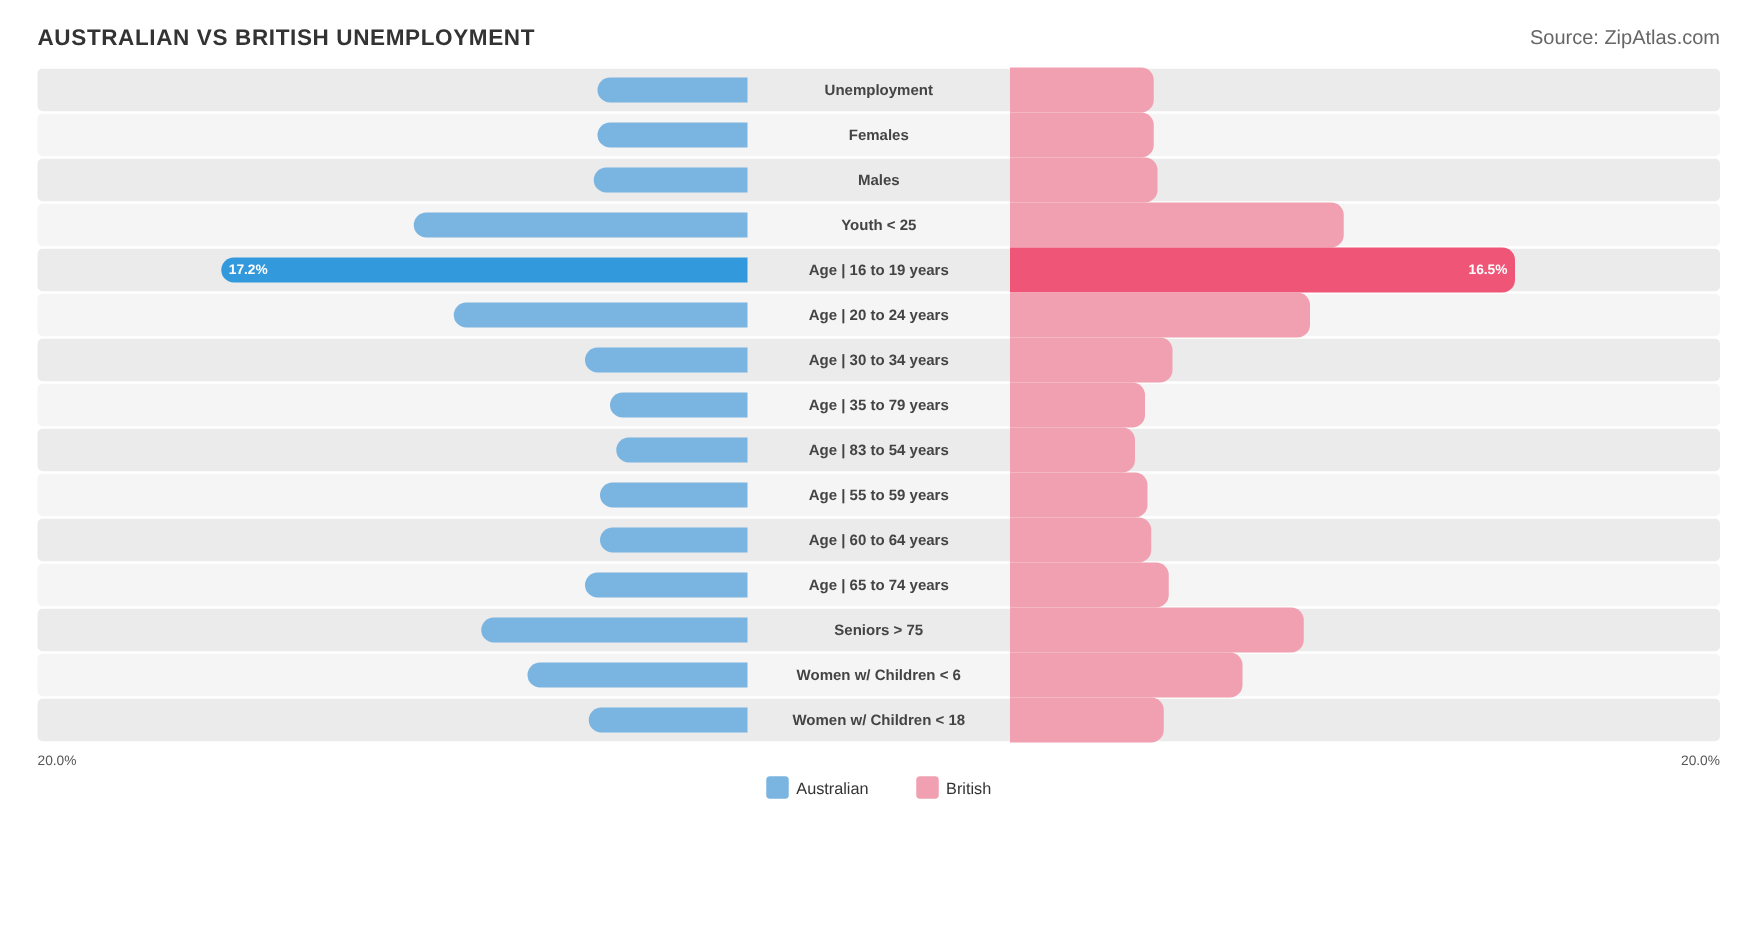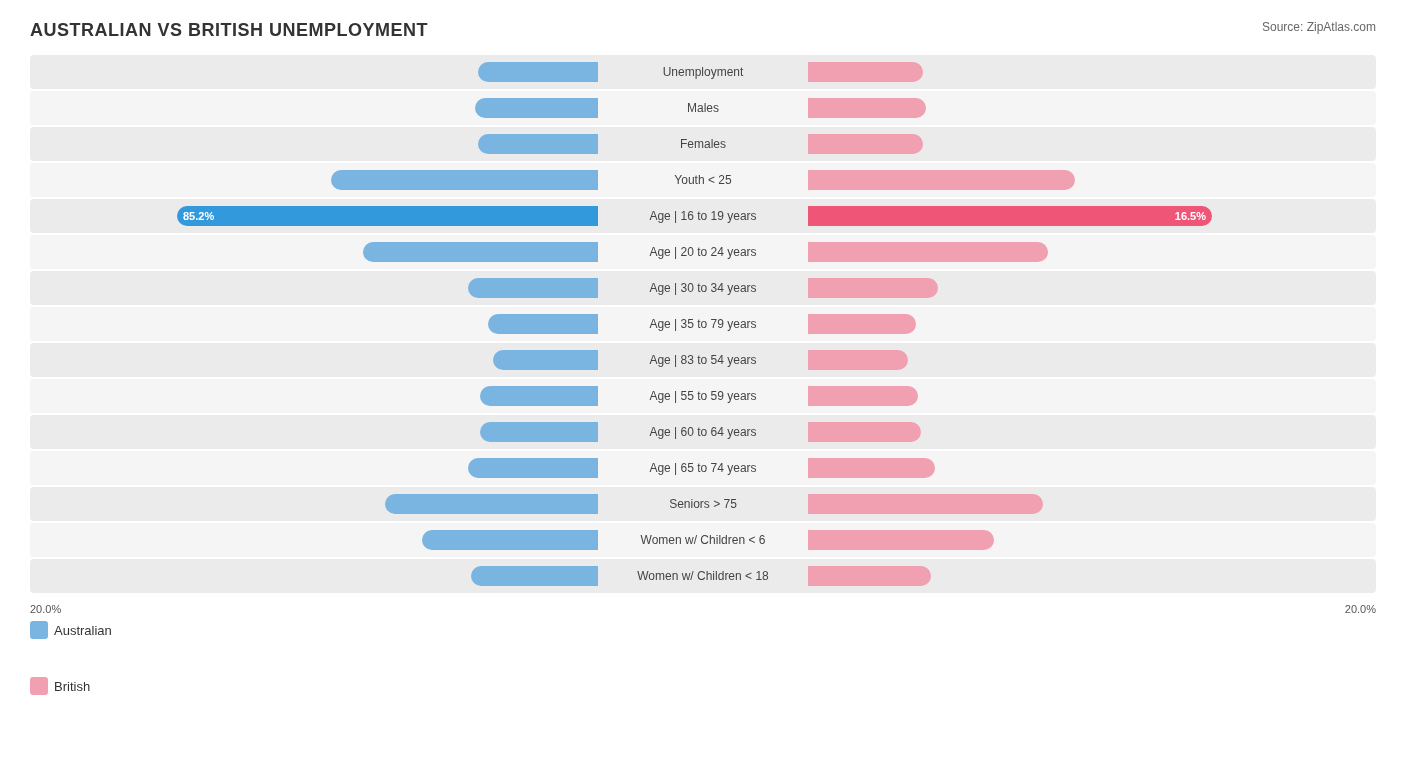--- a/index.html
+++ b/index.html
@@ -17,7 +17,7 @@
     .chart-header {
       display: flex;
       justify-content: space-between;
-      align-items: flex-start;
+      align-items: center;
       margin-bottom: 14px;
     }
     .chart-title {

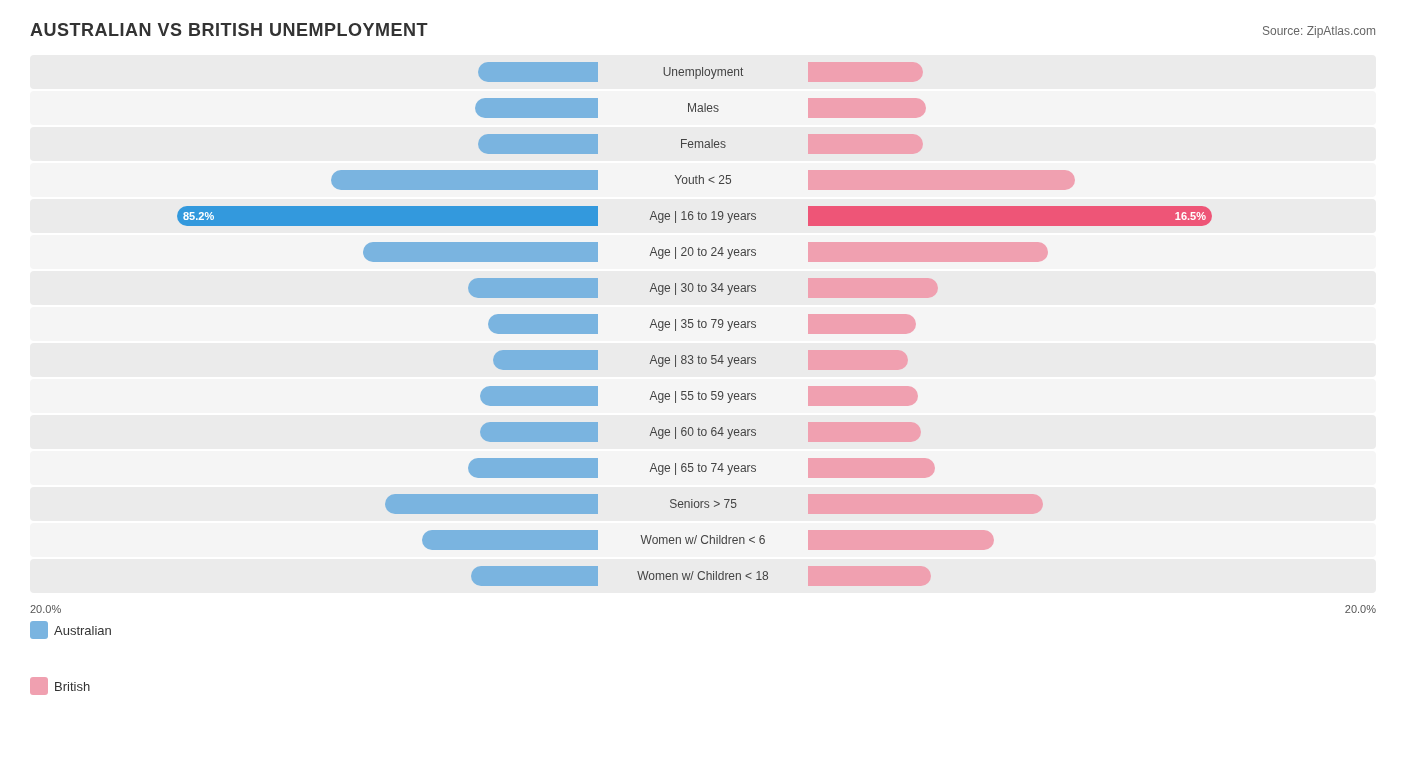--- a/index.html
+++ b/index.html
@@ -28,7 +28,7 @@
       letter-spacing: 0.5px;
     }
     .chart-source {
-      font-size: 12px;
+      font-size: 16px;
       color: #666;
       text-align: right;
     }

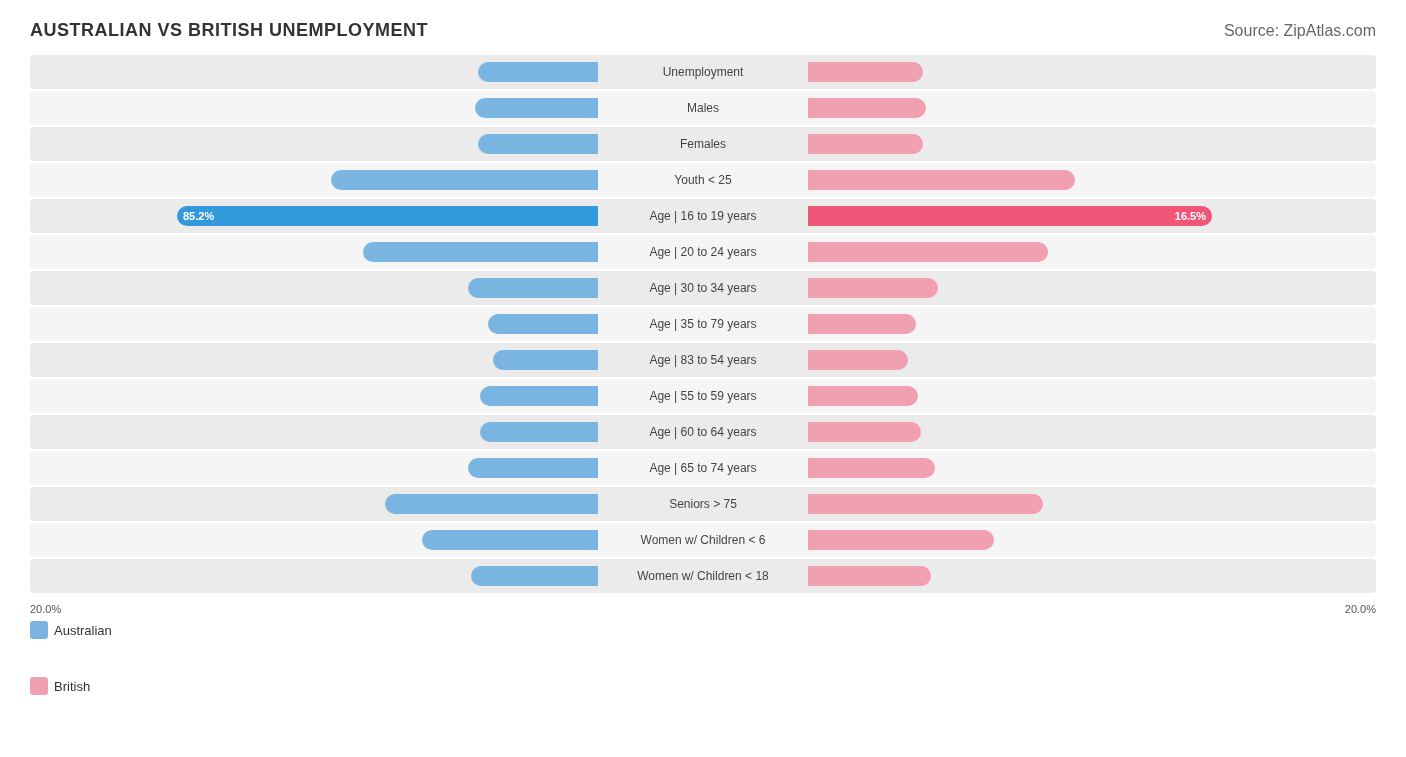--- a/index.html
+++ b/index.html
@@ -78,6 +78,7 @@
       color: #444;
       flex-shrink: 0;
       z-index: 2;
+      font-weight: bold;
     }
     .bar-aus {
       height: 20px;

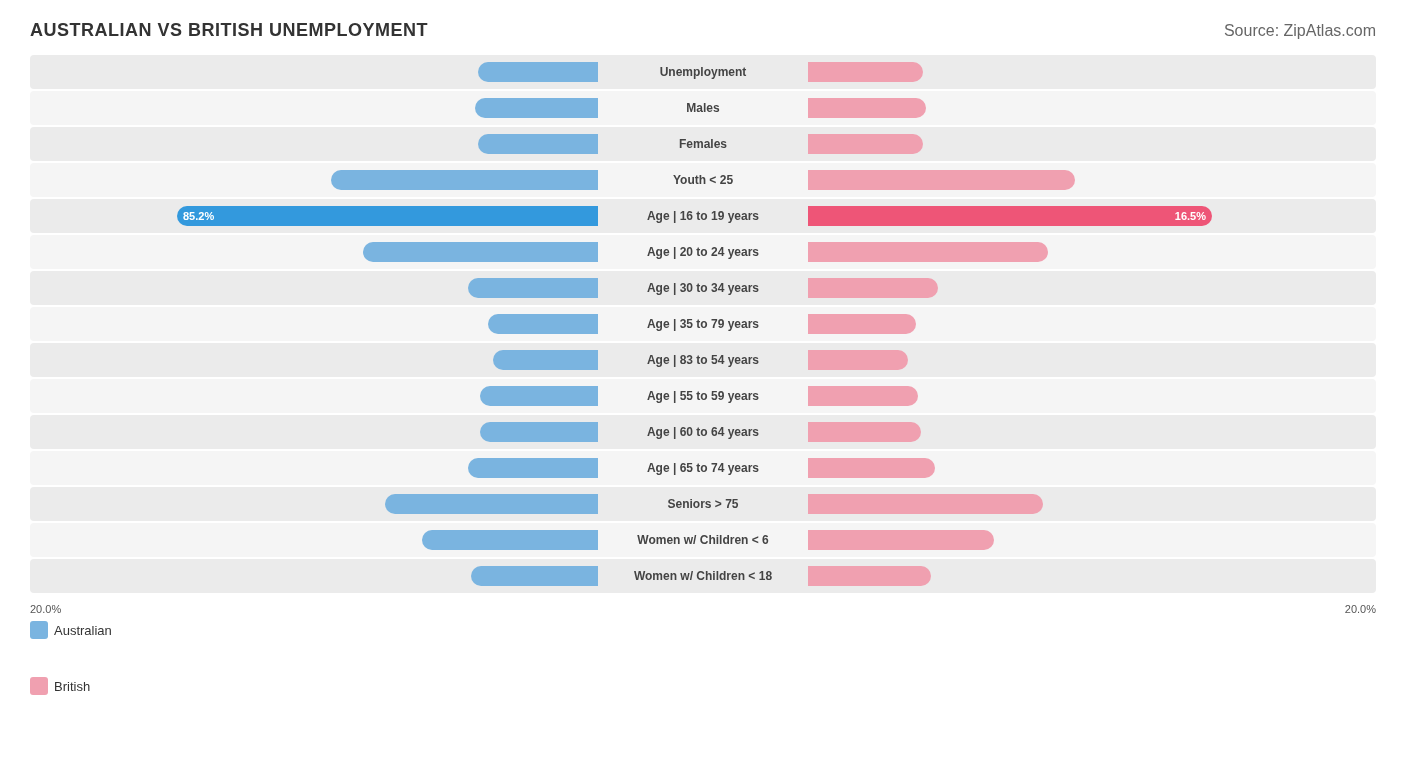--- a/index.html
+++ b/index.html
@@ -197,6 +197,23 @@
       <div class="row-inner">
         <div class="left-area">
 
+        <span class="left-label-outside">4.9%</span>
+        <div class="bar-aus" style="width:120px;"></div>
+
+        </div>
+        <div class="center-label">Females</div>
+        <div class="right-area">
+
+        <div class="bar-brit" style="width:115px;"></div>
+        <span class="right-label-outside">4.7%</span>
+
+        </div>
+      </div>
+    </div>
+      <div class="row">
+      <div class="row-inner">
+        <div class="left-area">
+
         <span class="left-label-outside">5%</span>
         <div class="bar-aus" style="width:123px;"></div>
 
@@ -206,23 +223,6 @@
 
         <div class="bar-brit" style="width:118px;"></div>
         <span class="right-label-outside">4.8%</span>
-
-        </div>
-      </div>
-    </div>
-      <div class="row">
-      <div class="row-inner">
-        <div class="left-area">
-
-        <span class="left-label-outside">4.9%</span>
-        <div class="bar-aus" style="width:120px;"></div>
-
-        </div>
-        <div class="center-label">Females</div>
-        <div class="right-area">
-
-        <div class="bar-brit" style="width:115px;"></div>
-        <span class="right-label-outside">4.7%</span>
 
         </div>
       </div>

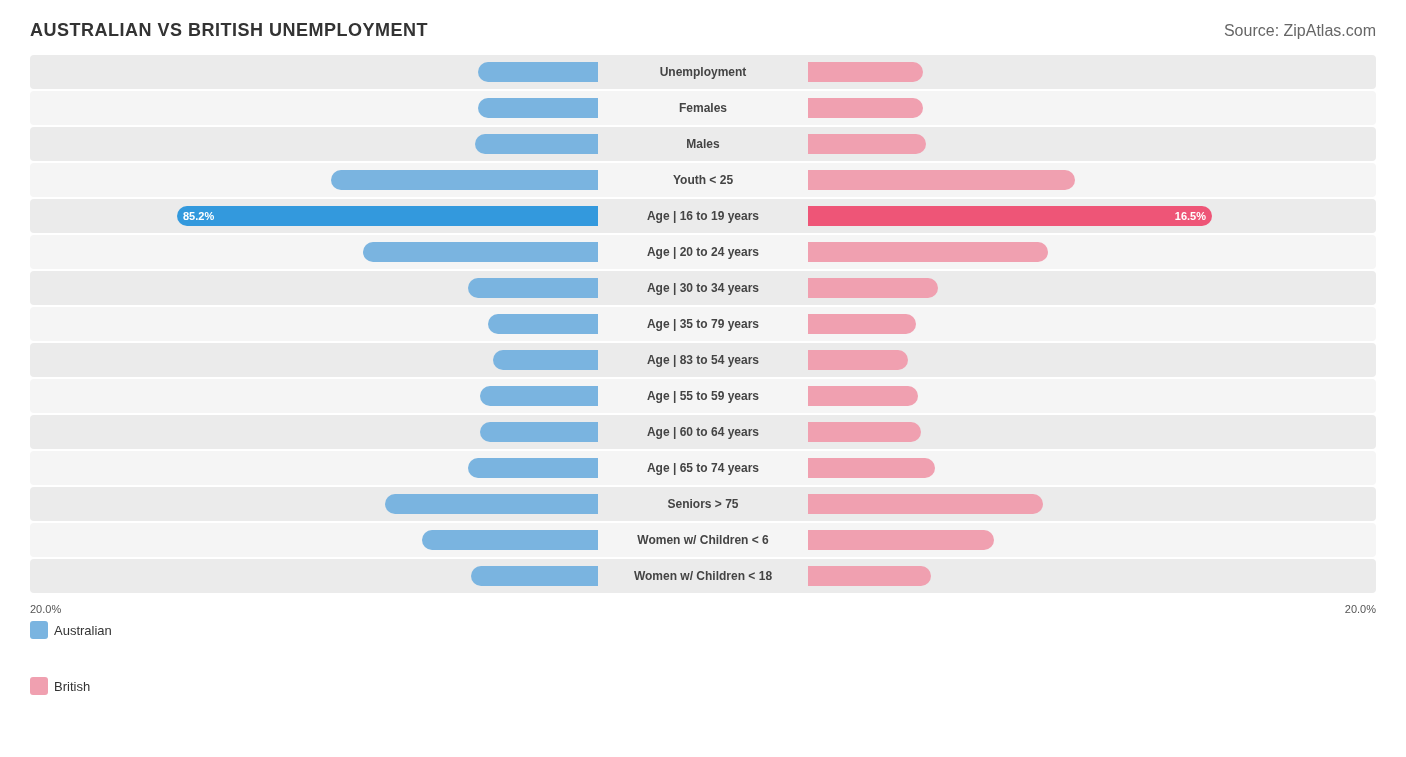--- a/index.html
+++ b/index.html
@@ -249,7 +249,7 @@
         <div class="left-area">
 
         <div class="bar-aus" style="width:421px; right:0; display:flex; align-items:center; justify-content:flex-start; padding-left:6px;">
-          <span style="color:#fff;font-weight:bold;font-size:11px;">85.2%</span>
+          <span style="color:#fff;font-weight:bold;font-size:11px;">17.2%</span>
         </div>
 
         </div>

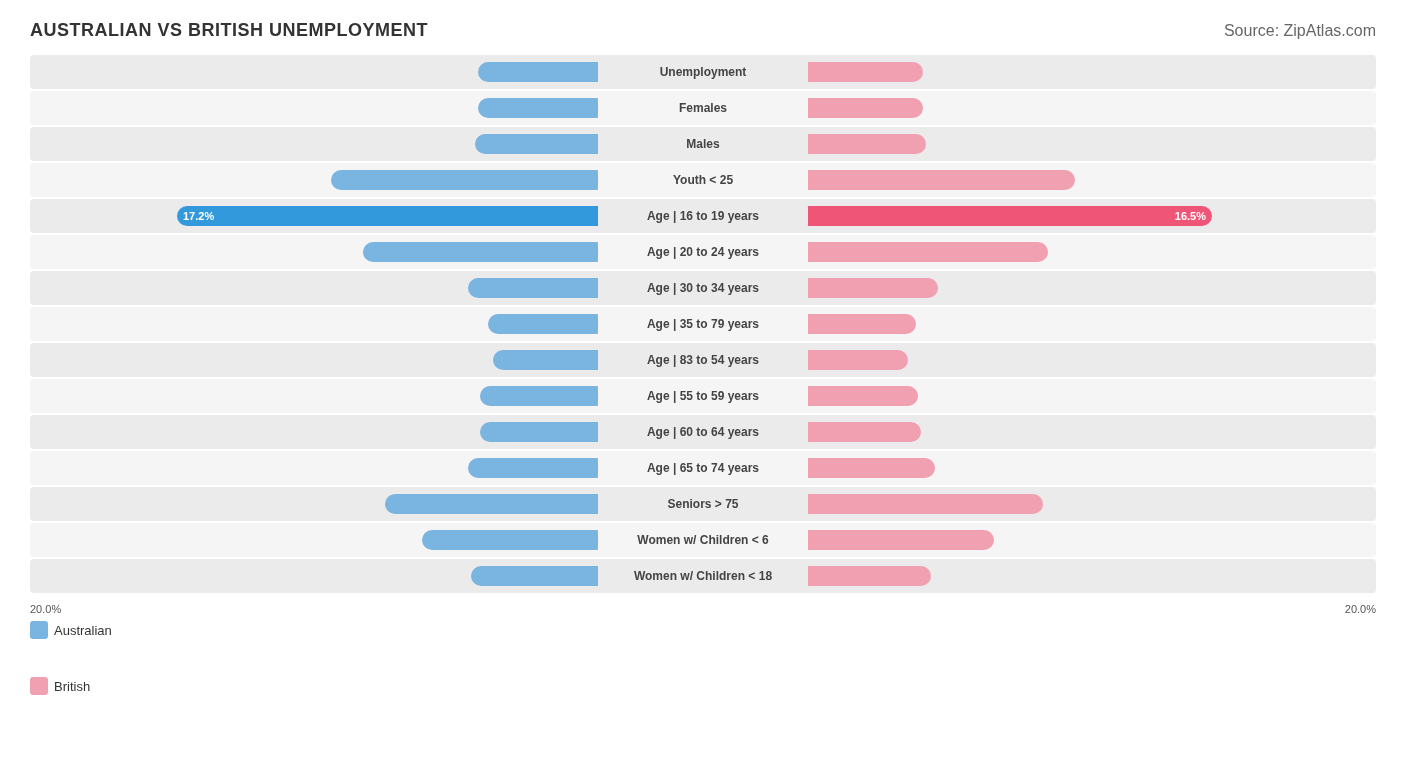--- a/index.html
+++ b/index.html
@@ -90,7 +90,7 @@
       align-items: center;
     }
     .bar-brit {
-      height: 20px;
+      height: 36px;
       background: #f0a0b0;
       border-radius: 0 10px 10px 0;
       position: absolute;

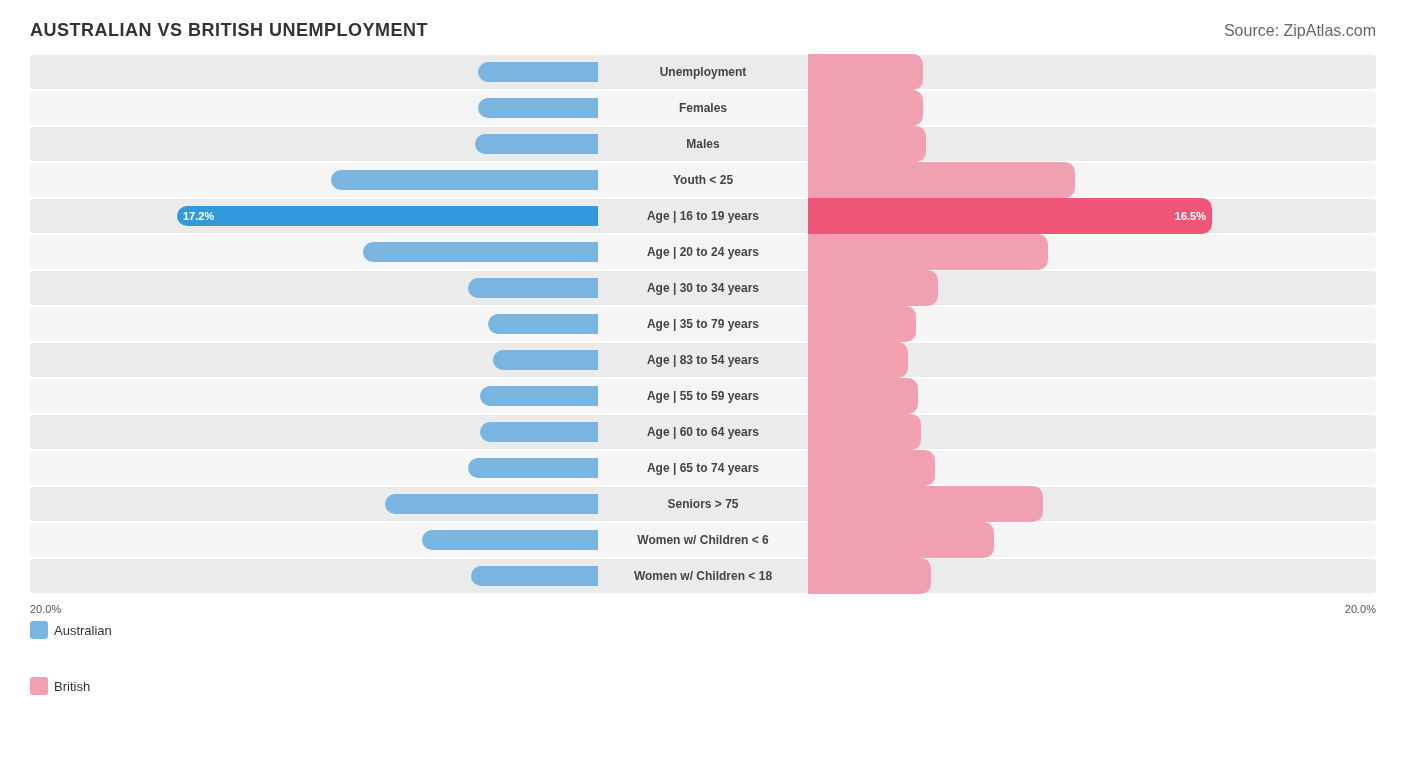--- a/index.html
+++ b/index.html
@@ -151,7 +151,6 @@
       justify-content: center;
       gap: 38px;
       margin-top: 4px;
-      flex-direction: column;
     }
     .legend-item {
       display: flex;

